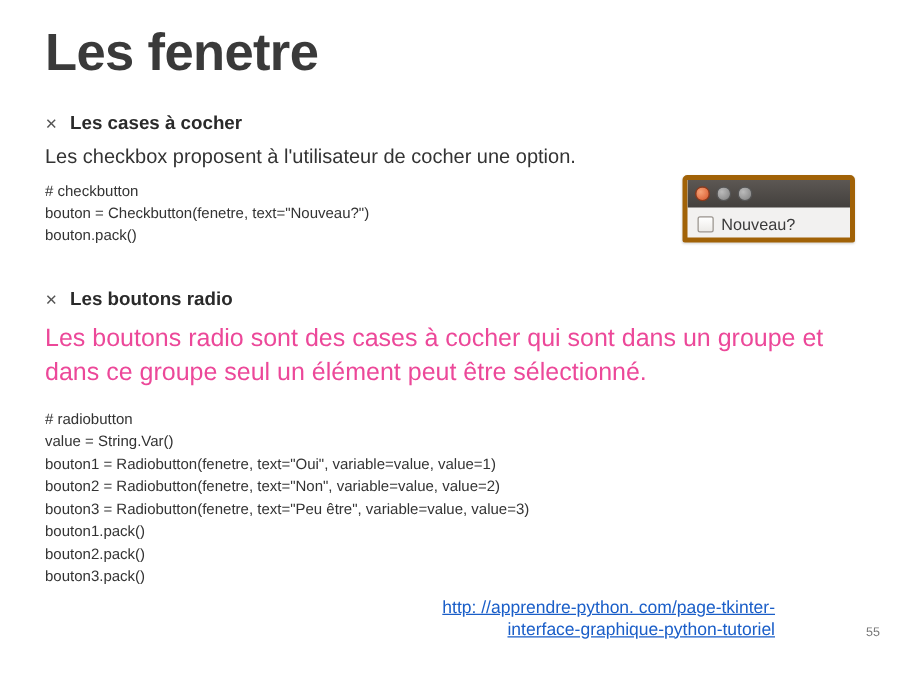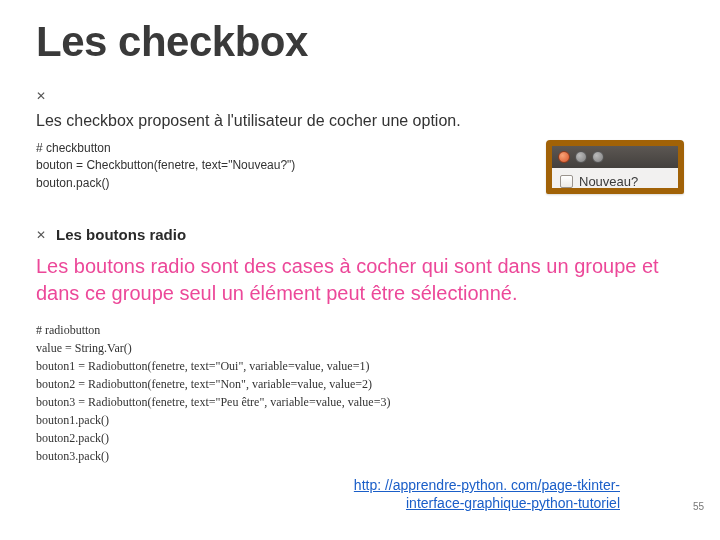--- a/index.html
+++ b/index.html
@@ -129,7 +129,7 @@
 <body>
 
 <div class="slide">
-  <h1 class="title">Les checkbox</h1>
+  <h1 class="title">Les fenetre</h1>
 
   <div class="bullet-row">
     <span class="bullet-icon">✕</span>

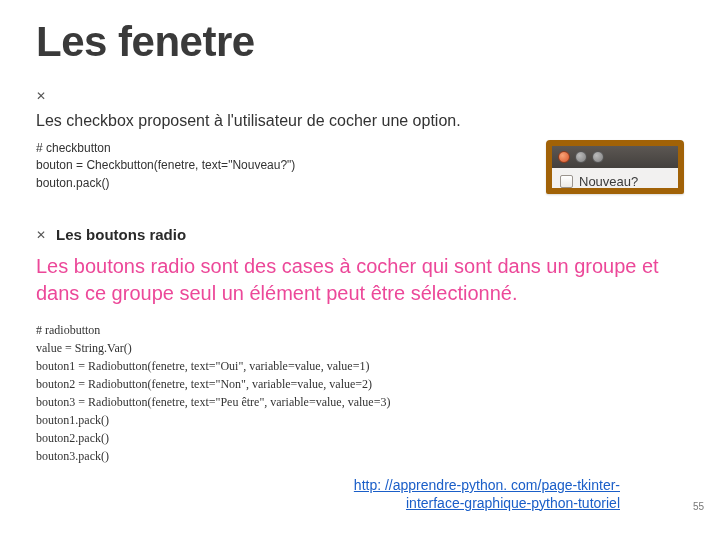--- a/index.html
+++ b/index.html
@@ -133,6 +133,7 @@
 
   <div class="bullet-row">
     <span class="bullet-icon">✕</span>
+    <span class="subheading">Les cases à cocher</span>
   </div>
 
   <p class="desc">Les checkbox proposent à l'utilisateur de cocher une option.</p>

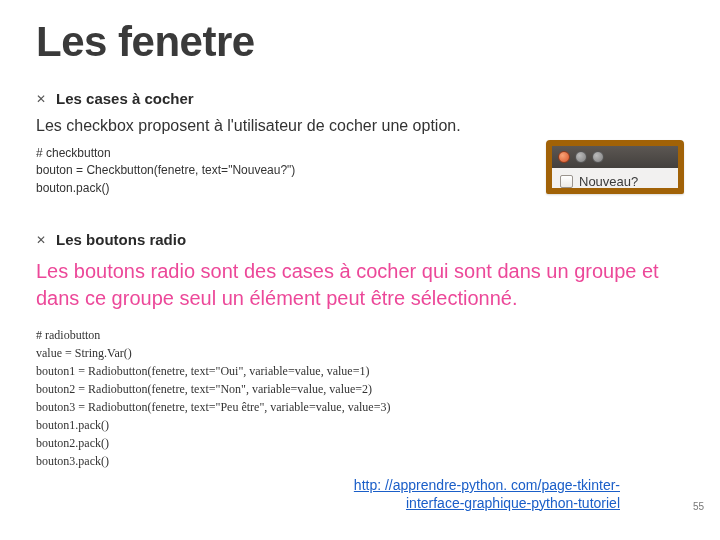--- a/index.html
+++ b/index.html
@@ -82,7 +82,7 @@
     width: 138px;
     height: 54px;
     background: #f2f1f0;
-    border: 6px solid #a16207;
+    border: 4px solid #a16207;
     border-radius: 4px 4px 2px 2px;
     box-shadow: 0 1px 2px rgba(0,0,0,0.15);
     overflow: hidden;

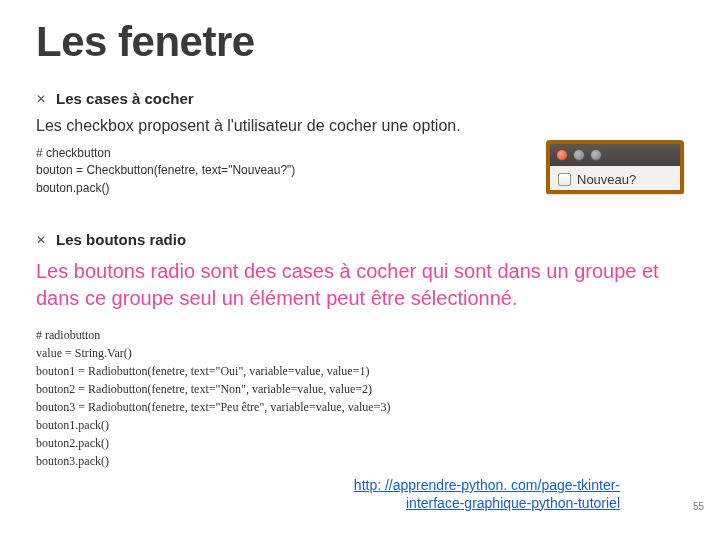--- a/index.html
+++ b/index.html
@@ -122,7 +122,7 @@
     color: #333;
     line-height: 1.5;
     white-space: pre;
-    font-family: Liberation Serif, serif;
+    font-family: Liberation Sans, sans-serif;
   }
 </style>
 </head>

